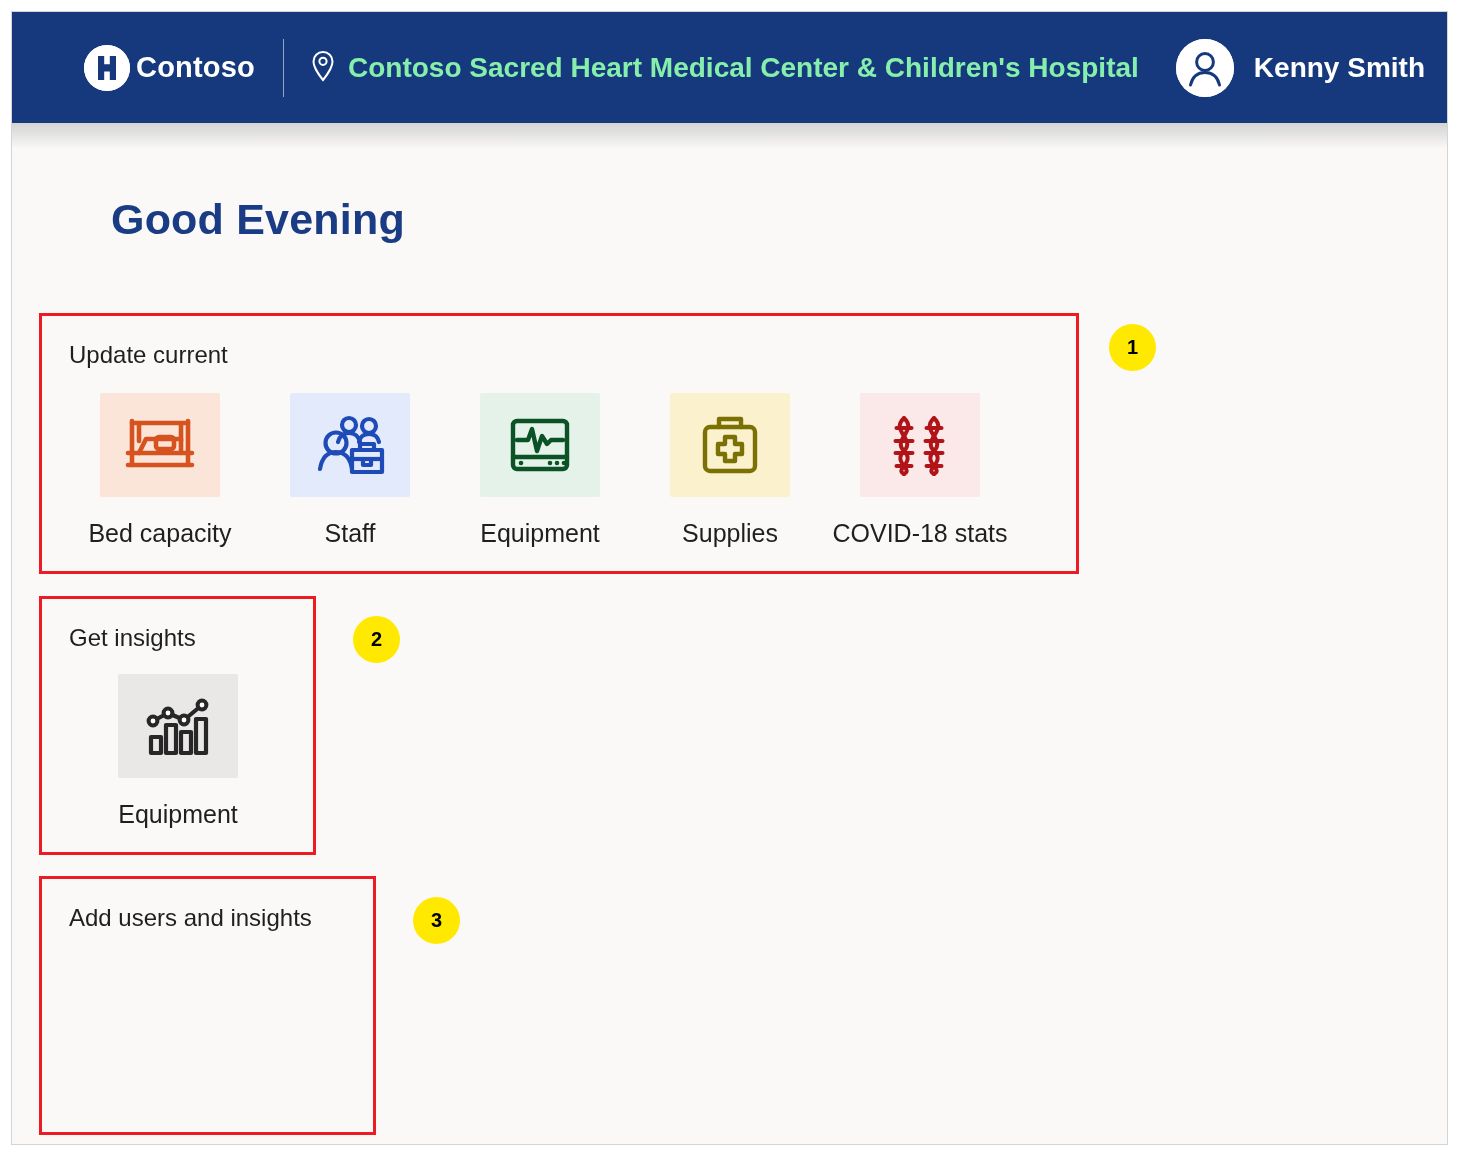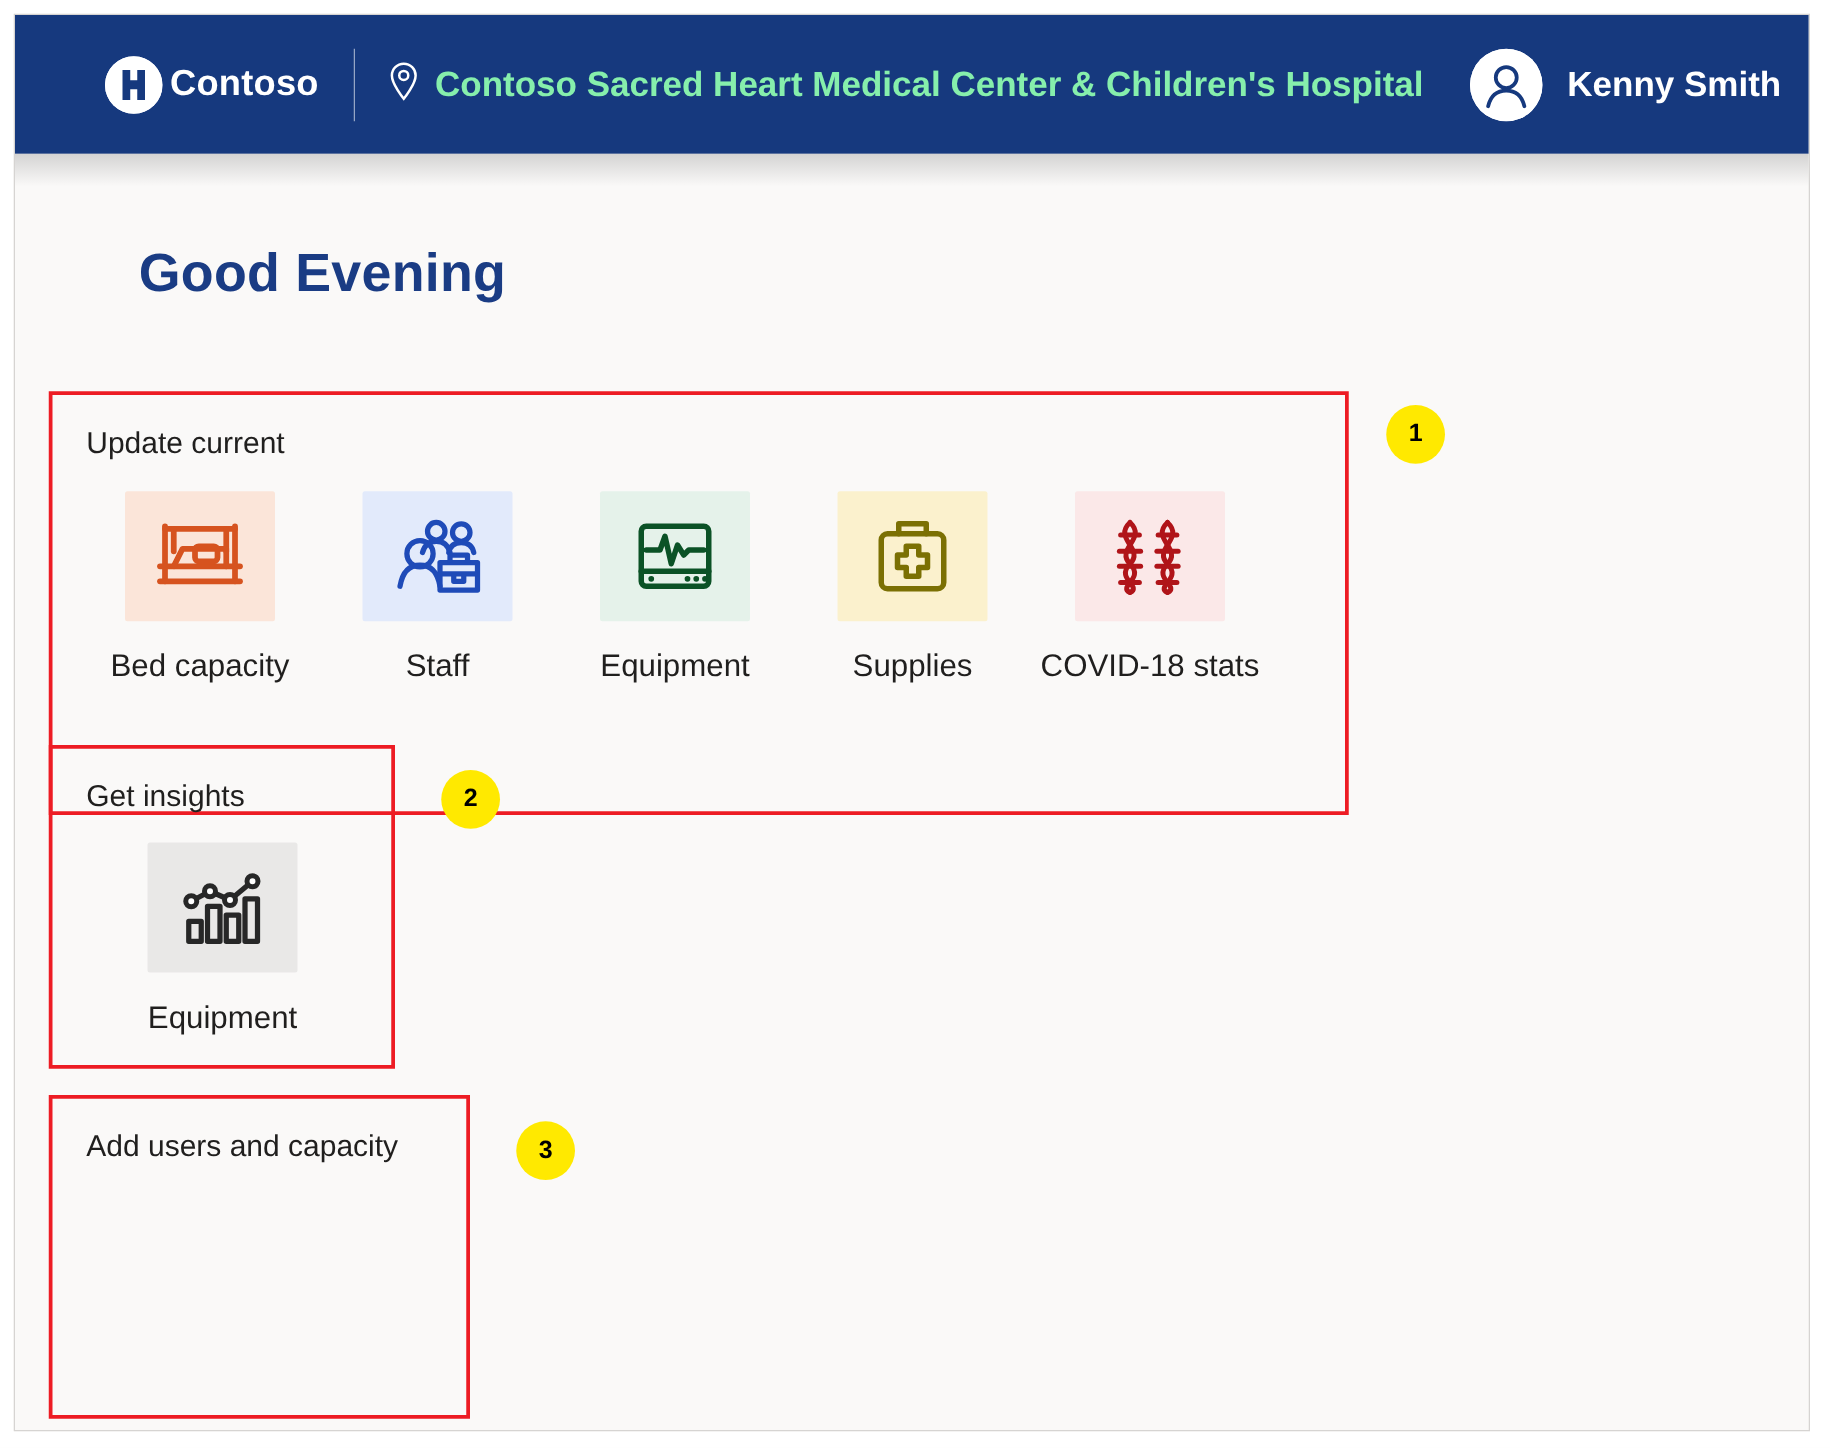--- a/index.html
+++ b/index.html
@@ -145,7 +145,7 @@
     white-space: nowrap;
   }
 
-  #section-update  { left: 27px; top: 190px;  width: 1040px; height: 339px; }
+  #section-update  { left: 27px; top: 190px;  width: 1040px; height: 261px; }
   #section-insights{ left: 27px; top: 473px;  width: 277px;  height: 259px; }
   #section-admin   { left: 27px; top: 753px;  width: 337px;  height: 259px; }
 

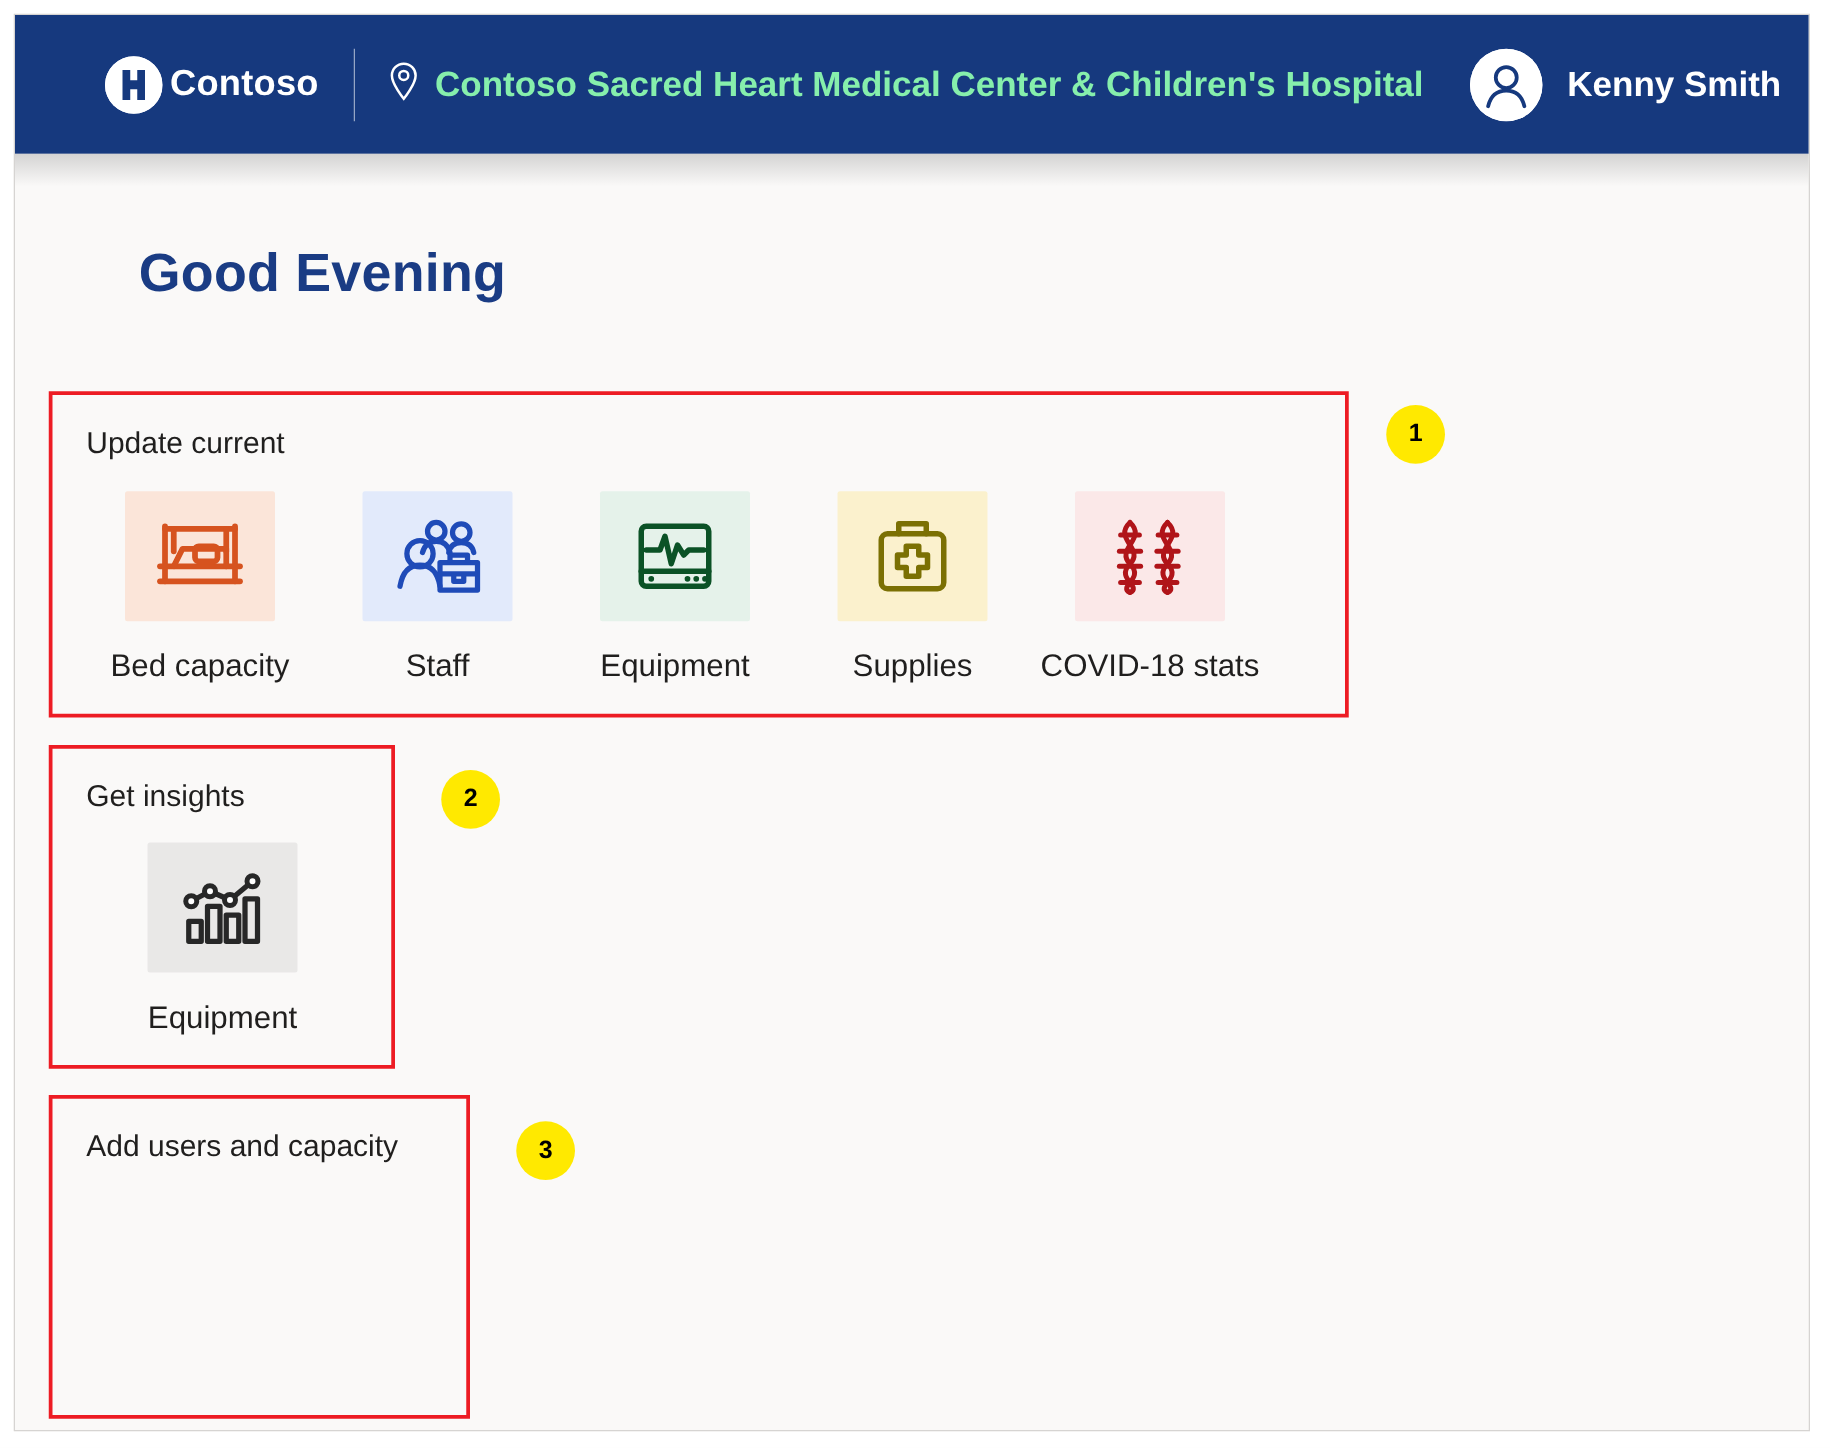--- a/index.html
+++ b/index.html
@@ -375,7 +375,7 @@
     <div class="badge" id="badge-2">2</div>
 
     <div class="section" id="section-admin">
-      <div class="section-title" style="left:27px; top:25px;">Add users and capacity</div>
+      <div class="section-title" style="left:27px; top:25px;">Add users and insights</div>
 
     </div>
     <div class="badge" id="badge-3">3</div>

